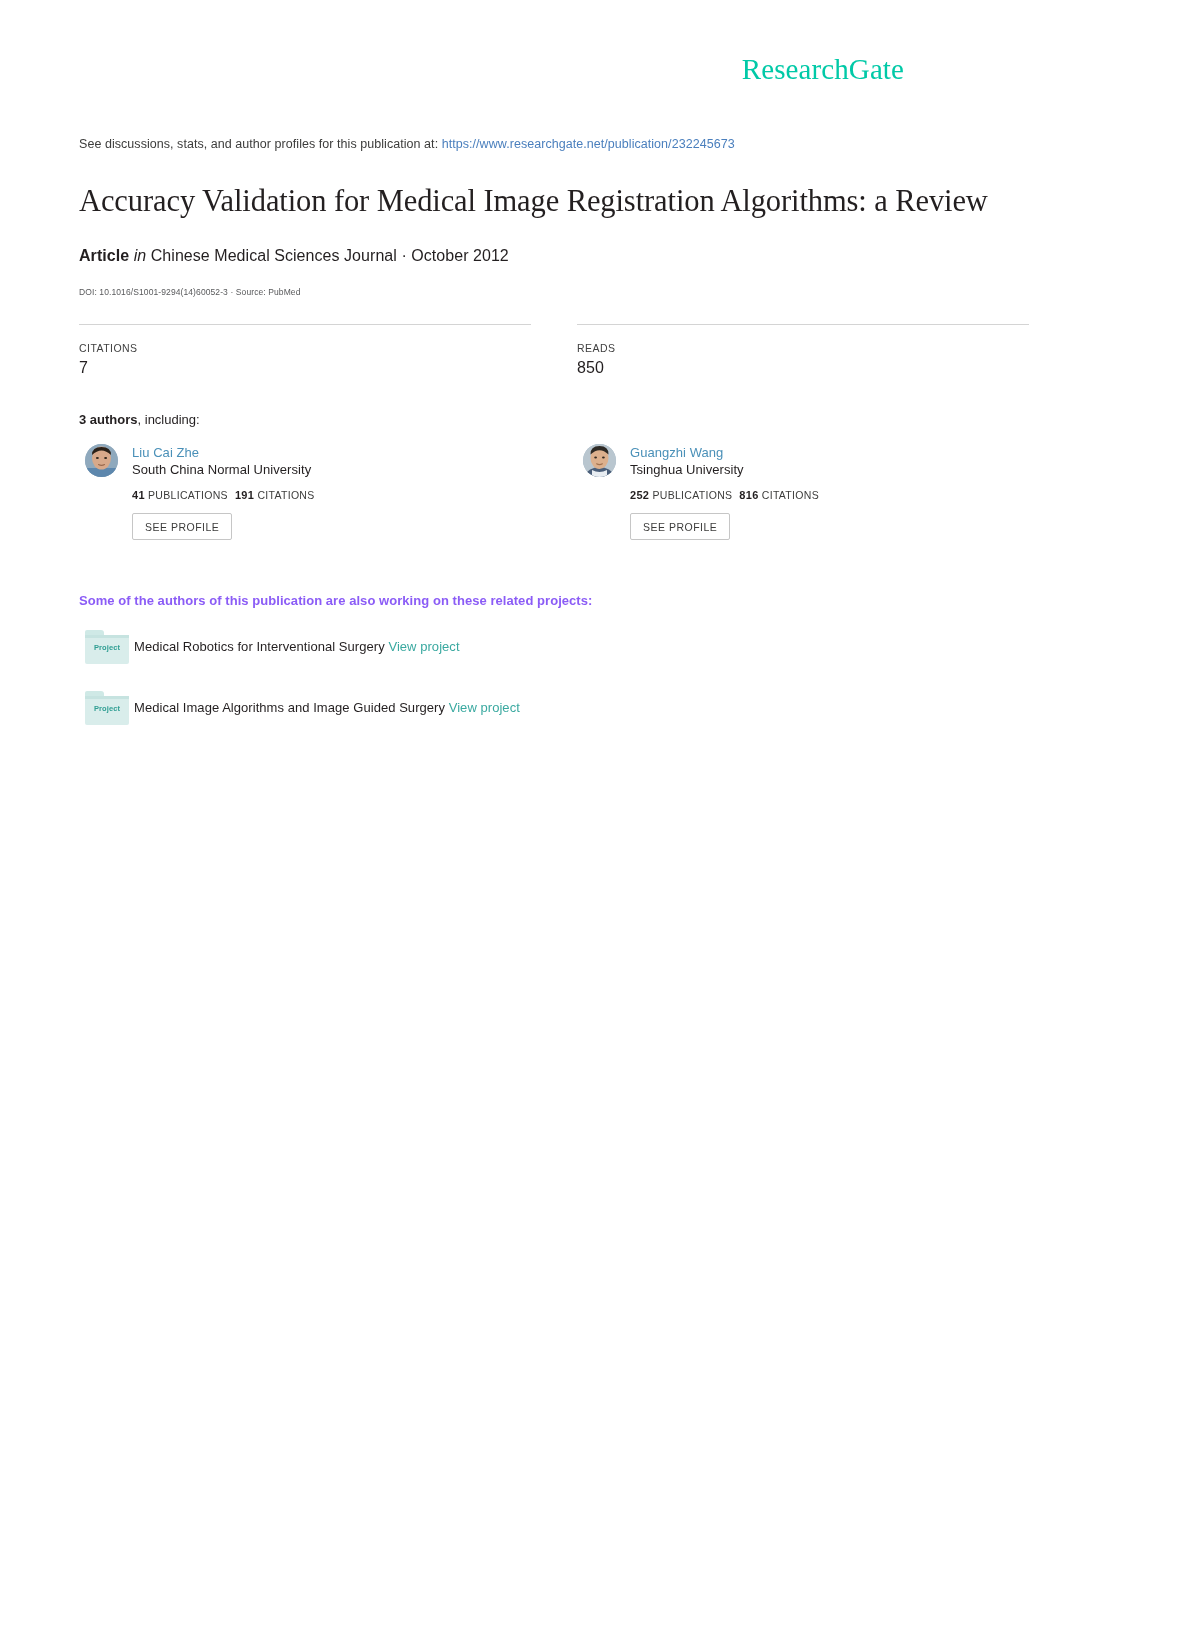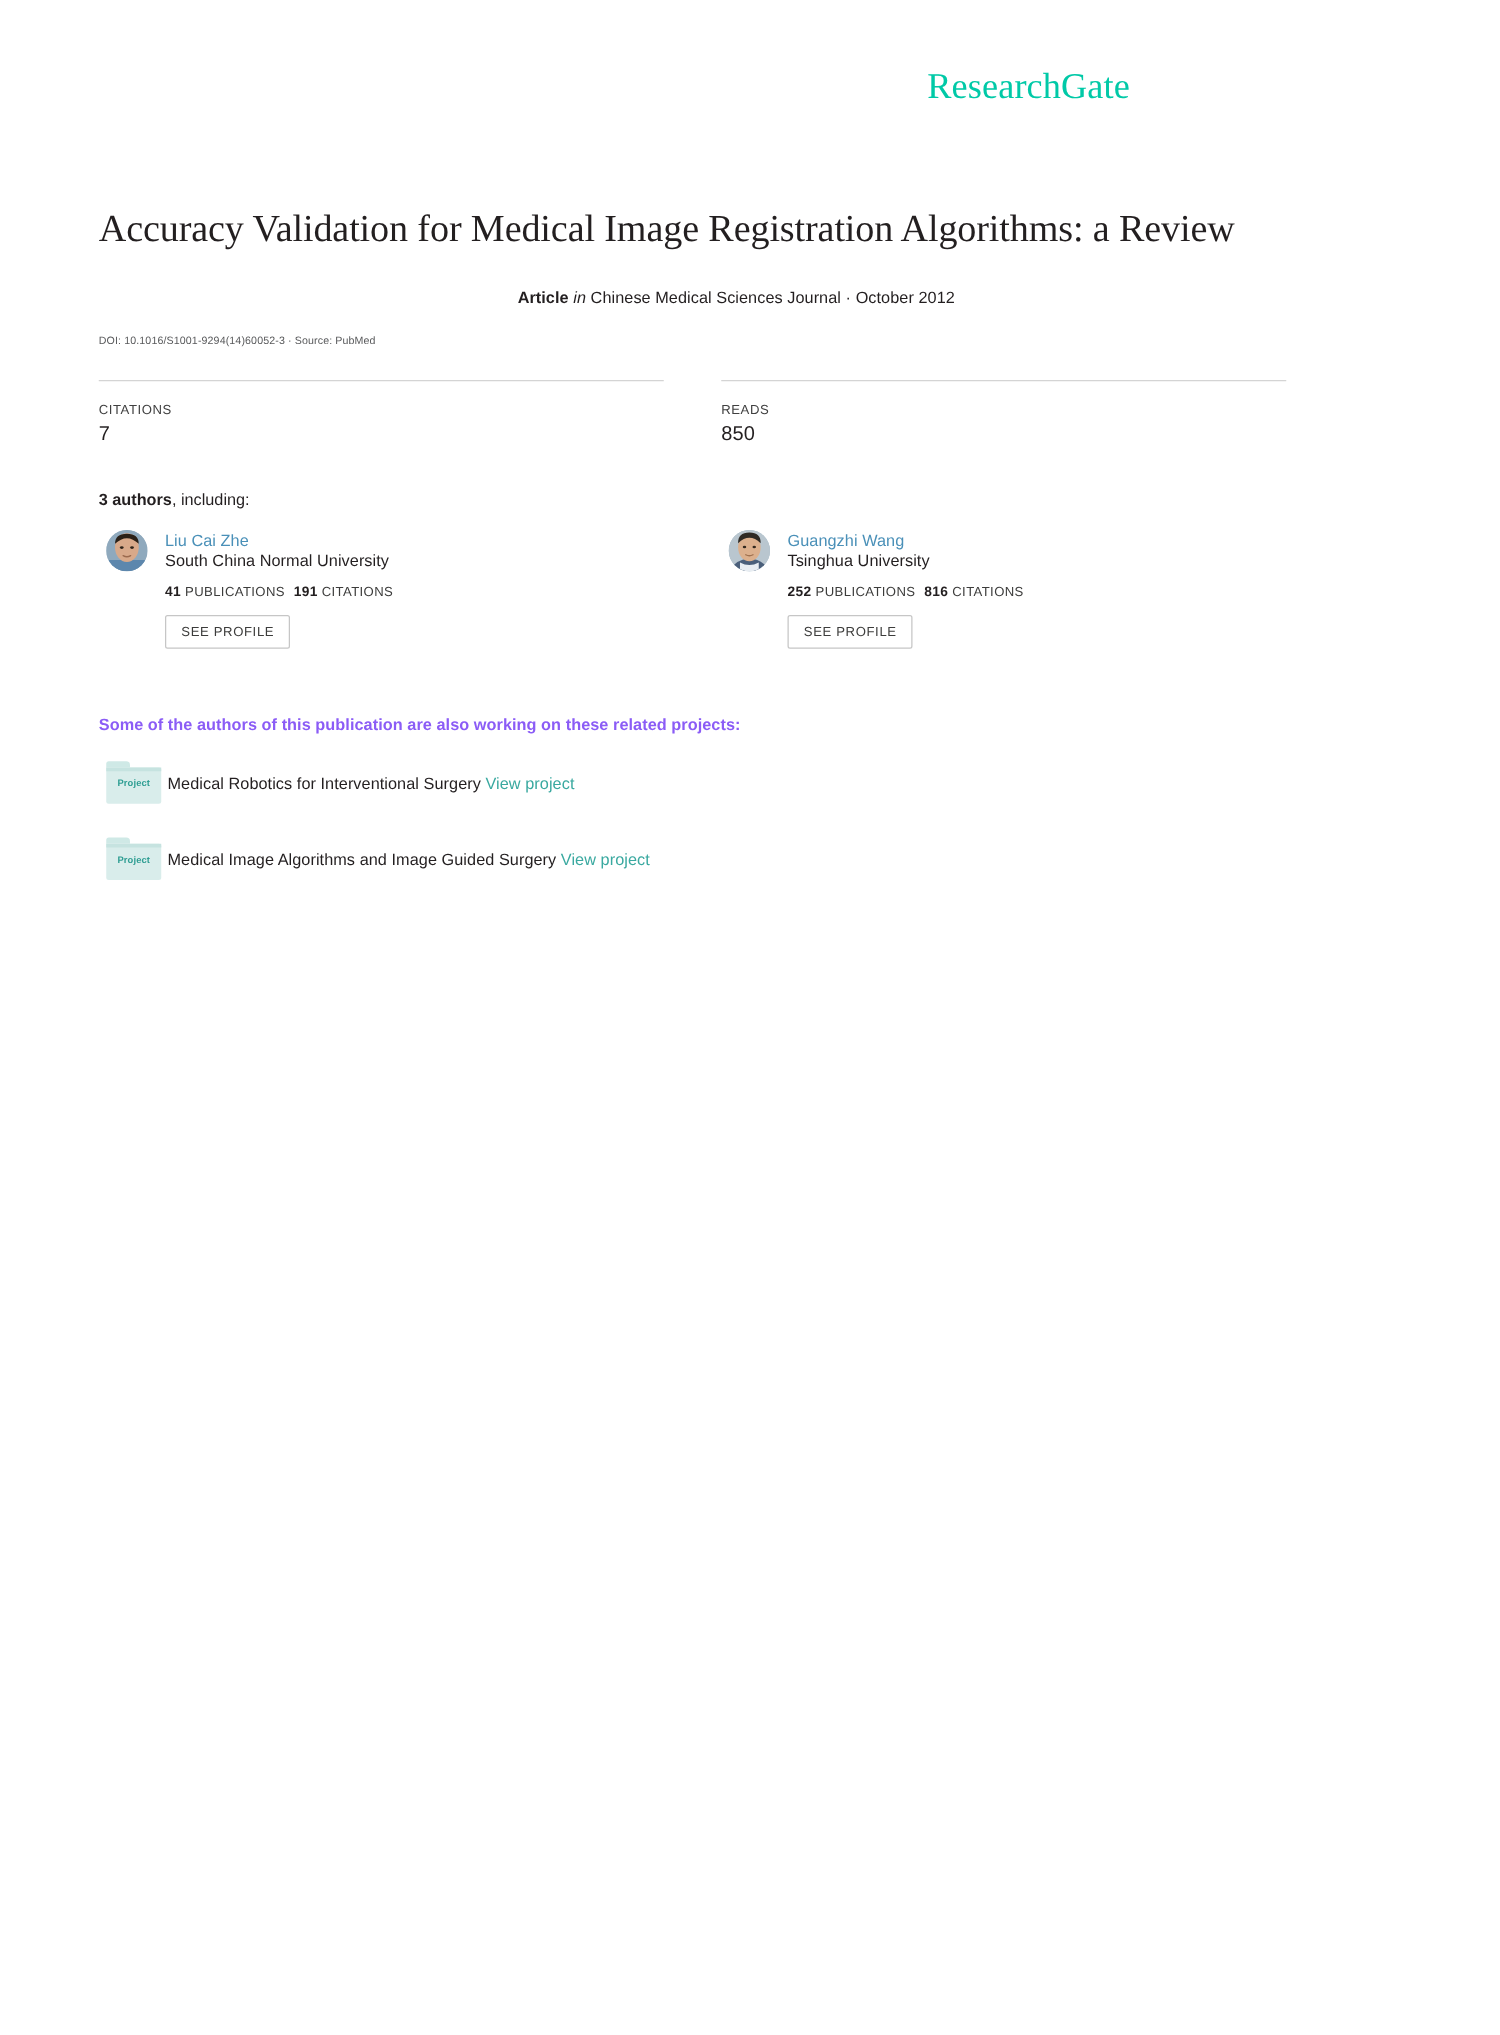--- a/index.html
+++ b/index.html
@@ -280,6 +280,10 @@
 
   <div class="content">
 
+    <div class="discussion-line">
+      <span>See discussions, stats, and author profiles for this publication at:</span>
+      <span class="link">https://www.researchgate.net/publication/232245673</span>
+    </div>
 
     <h1 class="title">Accuracy Validation for Medical Image Registration Algorithms: a Review</h1>
 

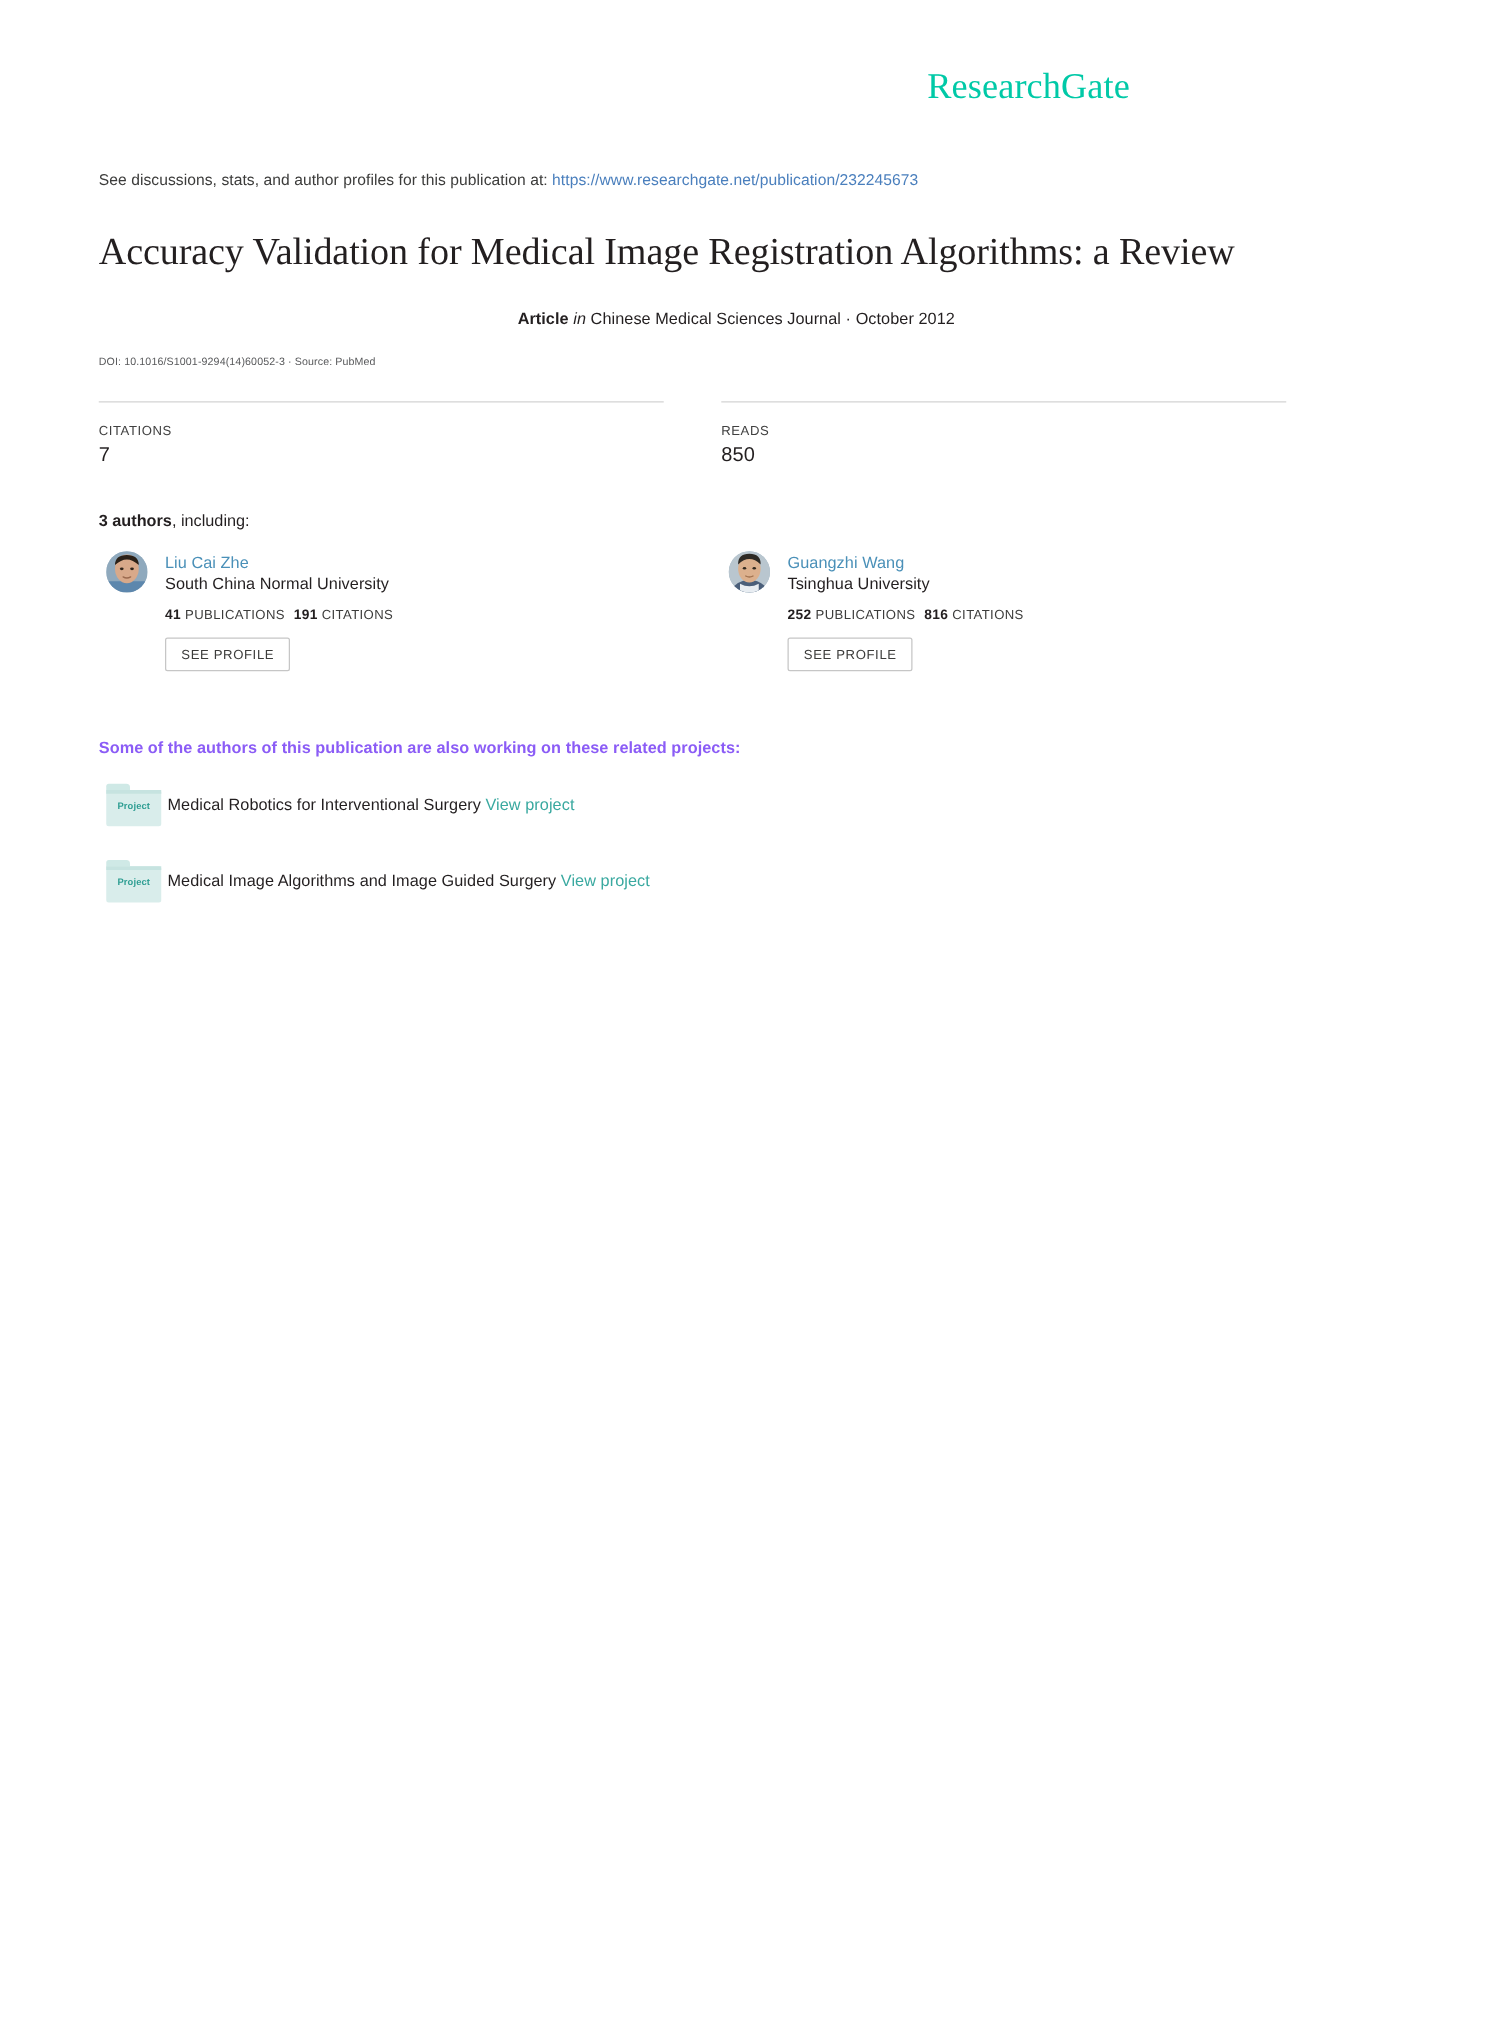--- a/index.html
+++ b/index.html
@@ -70,10 +70,9 @@
 
   .article-line {
     margin-top: 28px;
-    font-size: 13px;
-    color: #231f20;
-    letter-spacing: 0.05px;
-    text-align: center;
+    font-size: 16px;
+    color: #231f20;
+    letter-spacing: 0.05px;
   }
   .article-line .strong { font-weight: bold; }
   .article-line .ital { font-style: italic; }

